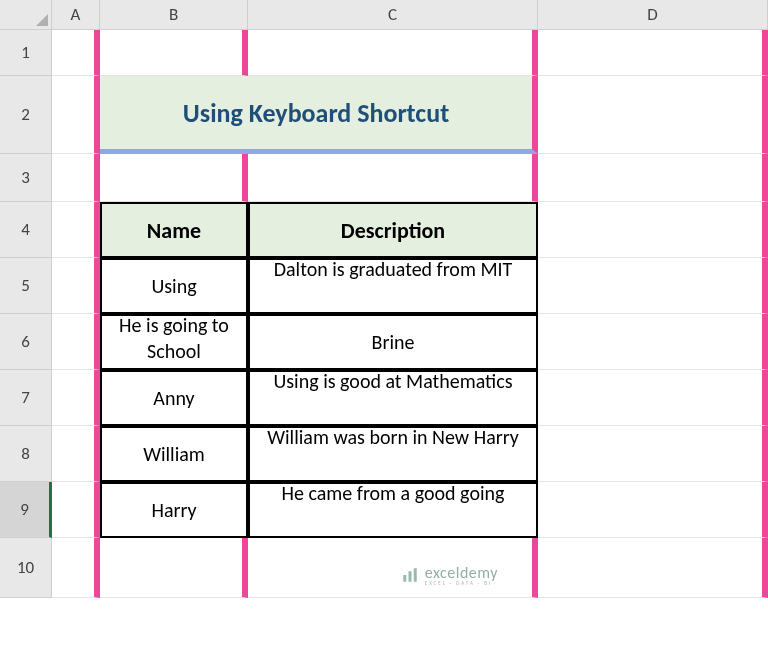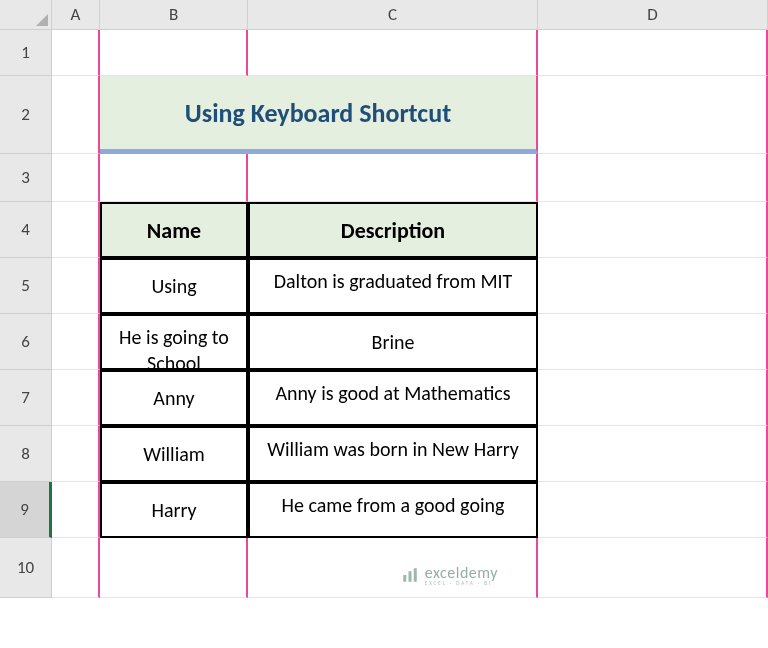--- a/index.html
+++ b/index.html
@@ -63,7 +63,7 @@
       border-right: 3px solid #217346;
     }
     .cell {
-      border-right: 2px solid #ec4899;
+      border-right: 6px solid #ec4899;
       border-bottom: 1px solid #e4e4e4;
       display: flex;
       align-items: center;

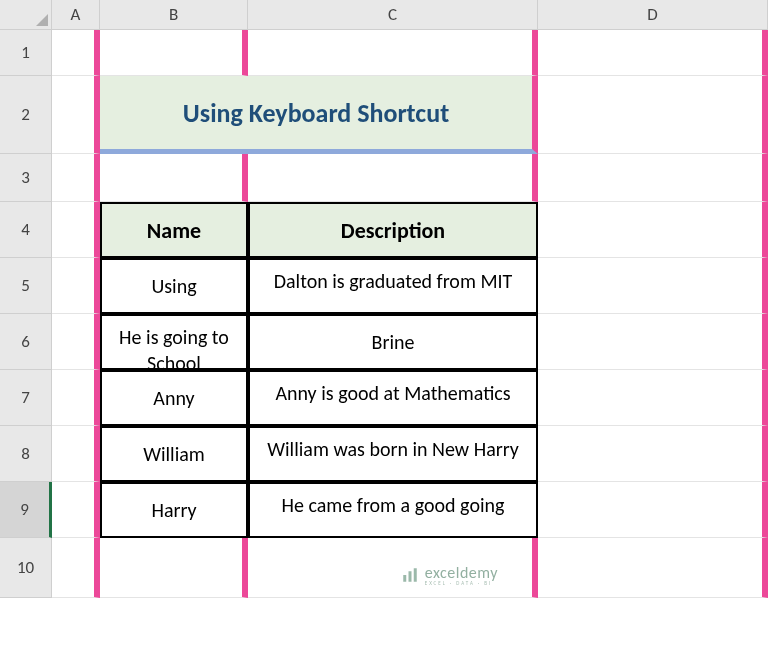--- a/index.html
+++ b/index.html
@@ -102,7 +102,7 @@
       position: absolute;
       width: 100%;
       top: -4px;
-      padding: 12px 6px;
+      padding: 0 6px;
     }
     .watermark {
       position: absolute;

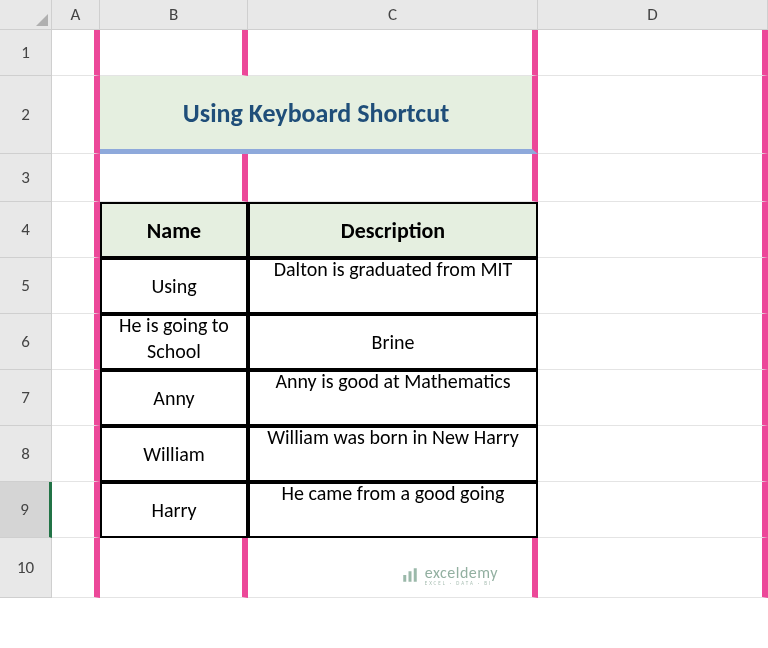--- a/index.html
+++ b/index.html
@@ -184,7 +184,7 @@
   <div class="cell"></div>
   <div class="cell table-cell">Anny</div>
   <div class="cell table-cell desc">
-      <div class="desc-text">Anny is good at Mathematics</div>
+      <div class="desc-text">Using is good at Mathematics</div>
     </div>
   <div class="cell"></div>
 

